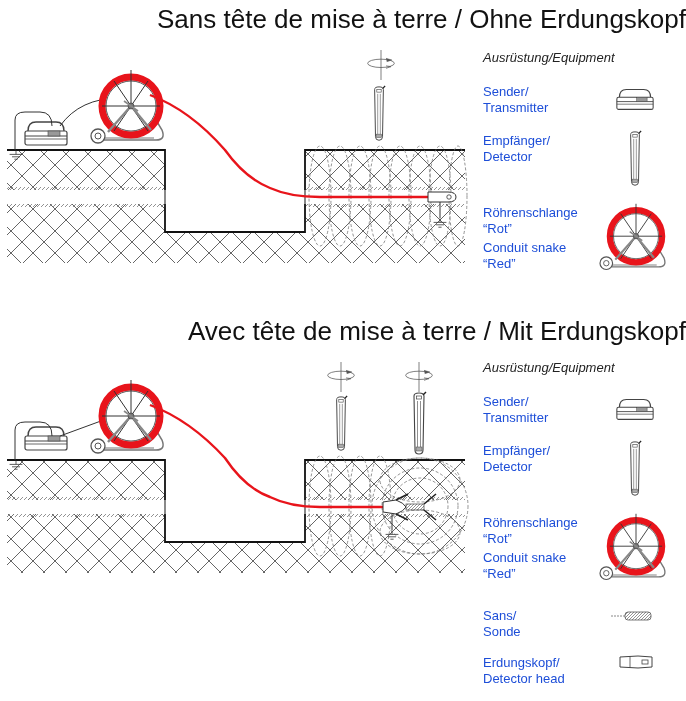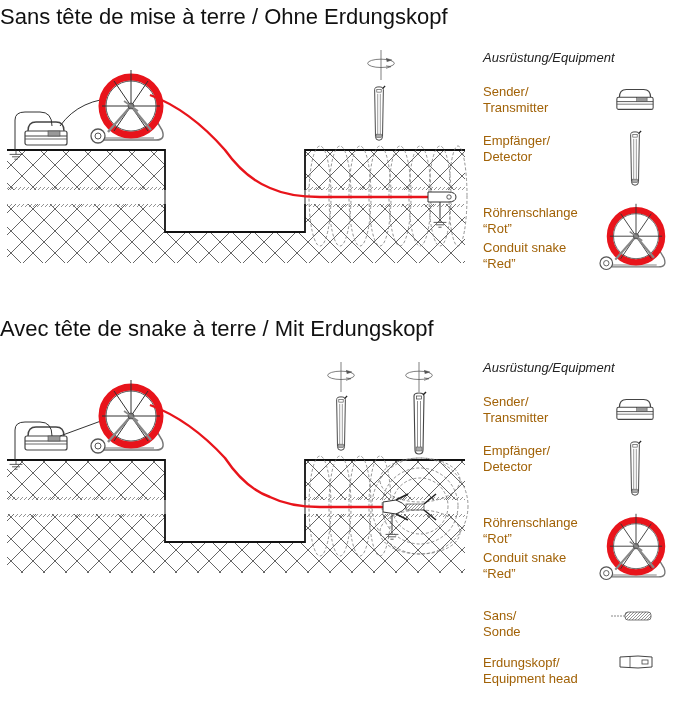--- a/index.html
+++ b/index.html
@@ -4,7 +4,7 @@
 <style>
   html, body { margin:0; padding:0; background:#ffffff; }
   body { width:686px; height:701px; position:relative; overflow:hidden; font-family:"Liberation Sans", sans-serif; color:#1a1a1a; }
-  .title { position:absolute; left:0; width:686px; text-align:left; font-size:22px; color:#111; font-family:"Liberation Sans", sans-serif; letter-spacing:0px; }
+  .title { position:absolute; left:0; width:686px; text-align:right; font-size:26px; color:#111; font-family:"Liberation Sans", sans-serif; letter-spacing:0px; }
   .diagram { position:absolute; left:0; }
   .legend { position:absolute; left:483px; width:200px; }
   .legend-head { position:absolute; left:0; font-size:13px; color:#222;font-style:italic; }

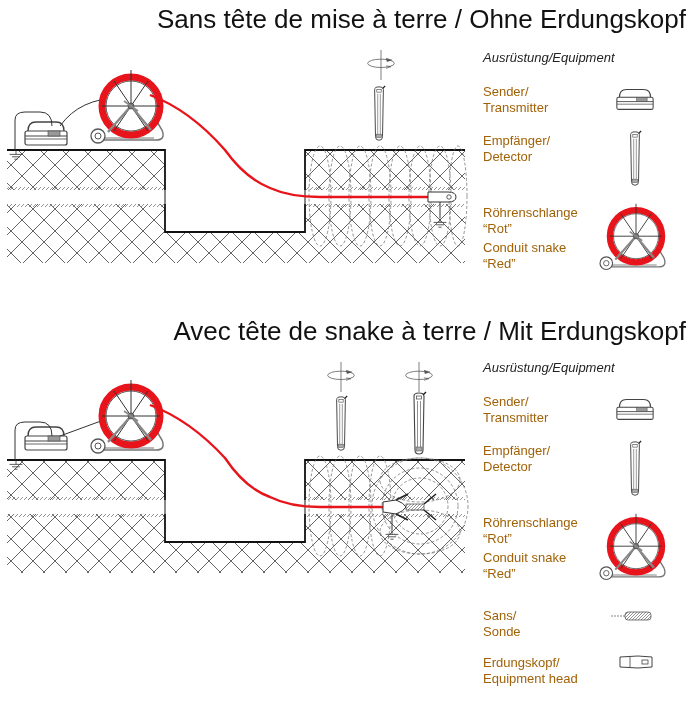--- a/index.html
+++ b/index.html
@@ -8,7 +8,7 @@
   .diagram { position:absolute; left:0; }
   .legend { position:absolute; left:483px; width:200px; }
   .legend-head { position:absolute; left:0; font-size:13px; color:#222;font-style:italic; }
-  .legend-label { position:absolute; left:0; font-size:13px; line-height:16px; color:#a16207; white-space:pre-line; }
+  .legend-label { position:absolute; left:0; font-size:13px; line-height:16px; color:#1d4ed8; white-space:pre-line; }
   .legend-icon { position:absolute; }
 </style>
 </head>

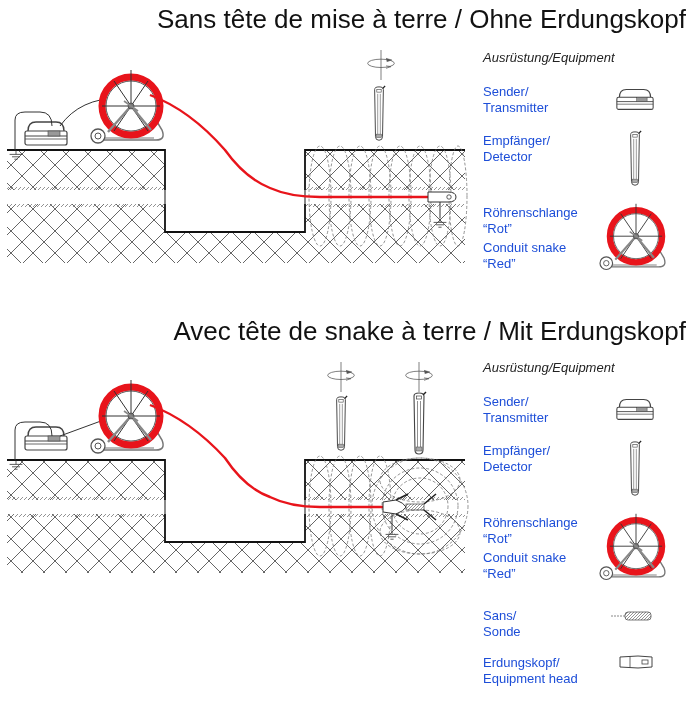--- a/index.html
+++ b/index.html
@@ -152,7 +152,7 @@
     </svg>
 </div>
 
-<div class="title" style="top:316px;">Avec tête de snake à terre / Mit Erdungskopf</div>
+<div class="title" style="top:316px;">Avec tête de mise à terre / Mit Erdungskopf</div>
 
 <svg class="diagram" style="top:350px;" width="470" height="240" viewBox="0 350 470 240">
   <g>

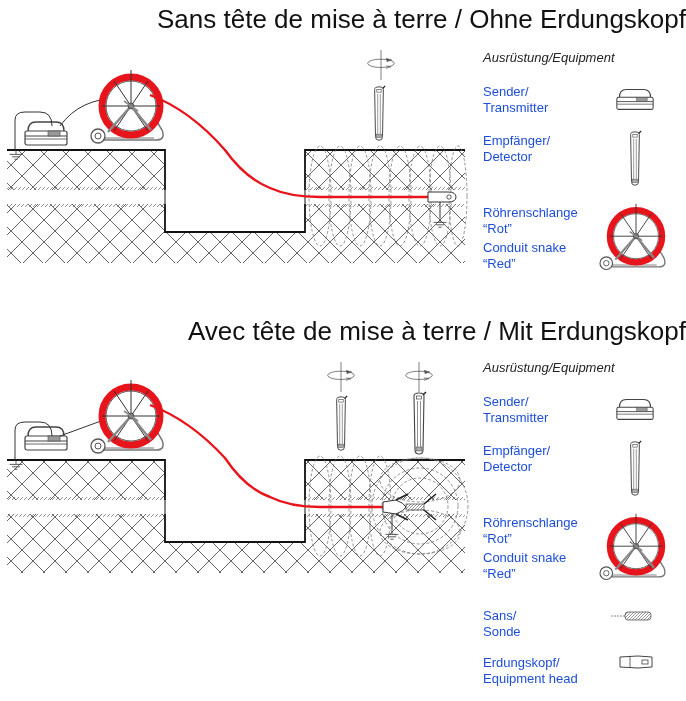--- a/index.html
+++ b/index.html
@@ -224,7 +224,7 @@
     <rect x="14" y="1" width="26" height="8" rx="3" fill="url(#sondehatch)" stroke="#555" stroke-width="0.8"></rect>
   </svg>
   <div class="legend-label" style="top:295px;">Erdungskopf/
-Equipment head</div>
+Detector head</div>
   <svg class="legend-icon" style="left:135px; top:295px;" width="36" height="14">
     <path d="M2 2 L20 1 L34 2 L34 12 L20 13 L2 12 Z" fill="#fff" stroke="#444" stroke-width="1"></path>
     <line x1="12" y1="1.5" x2="12" y2="12.5" stroke="#444" stroke-width="0.8"></line>

